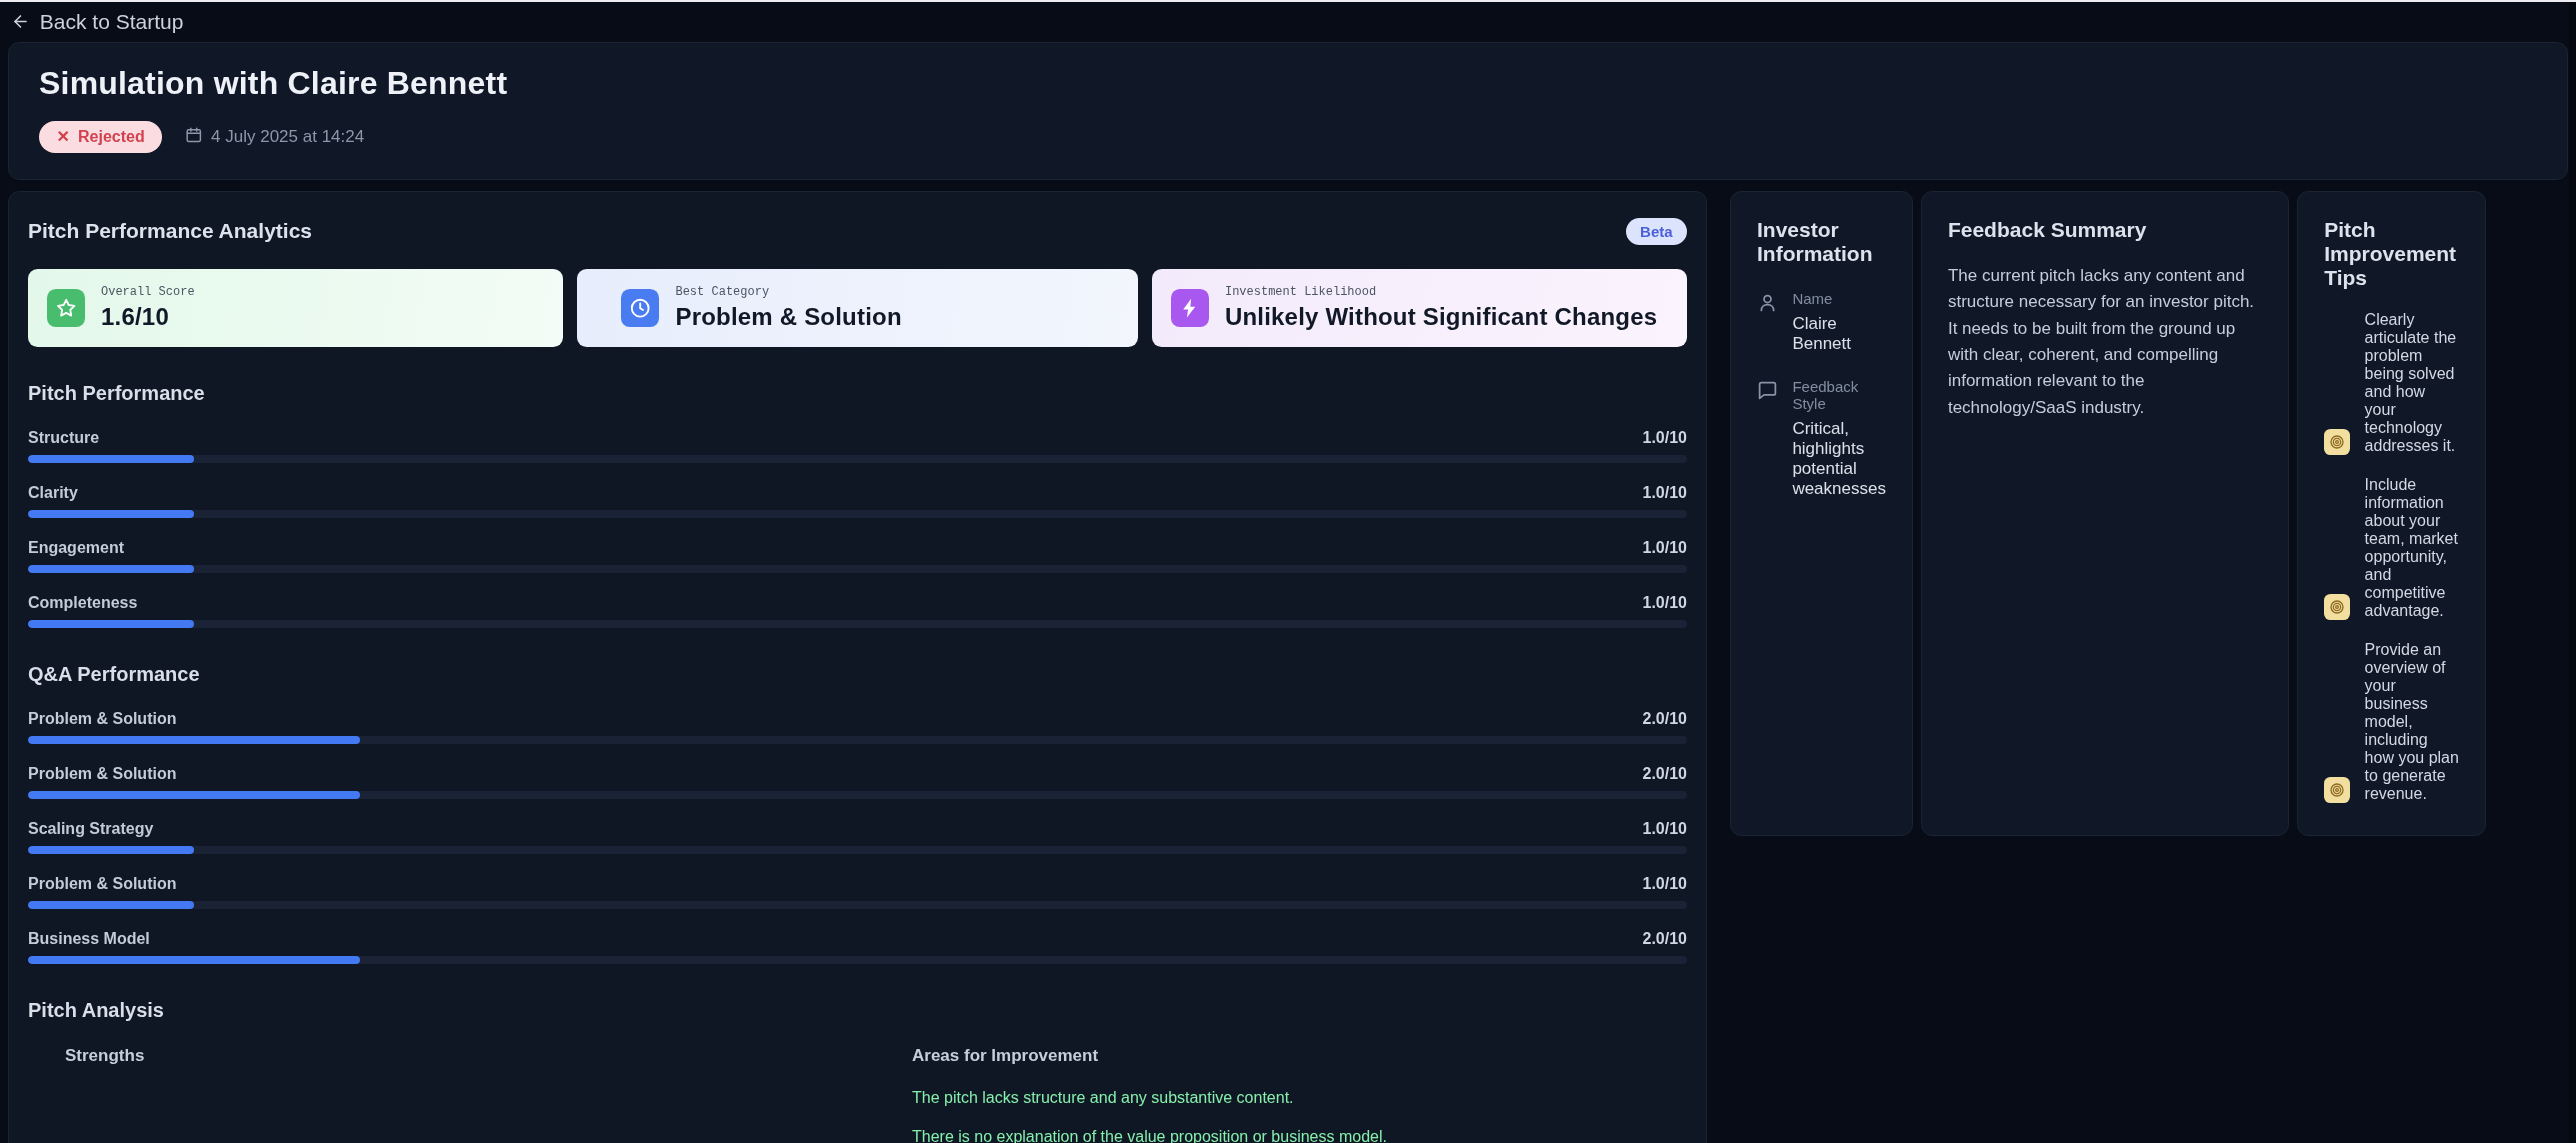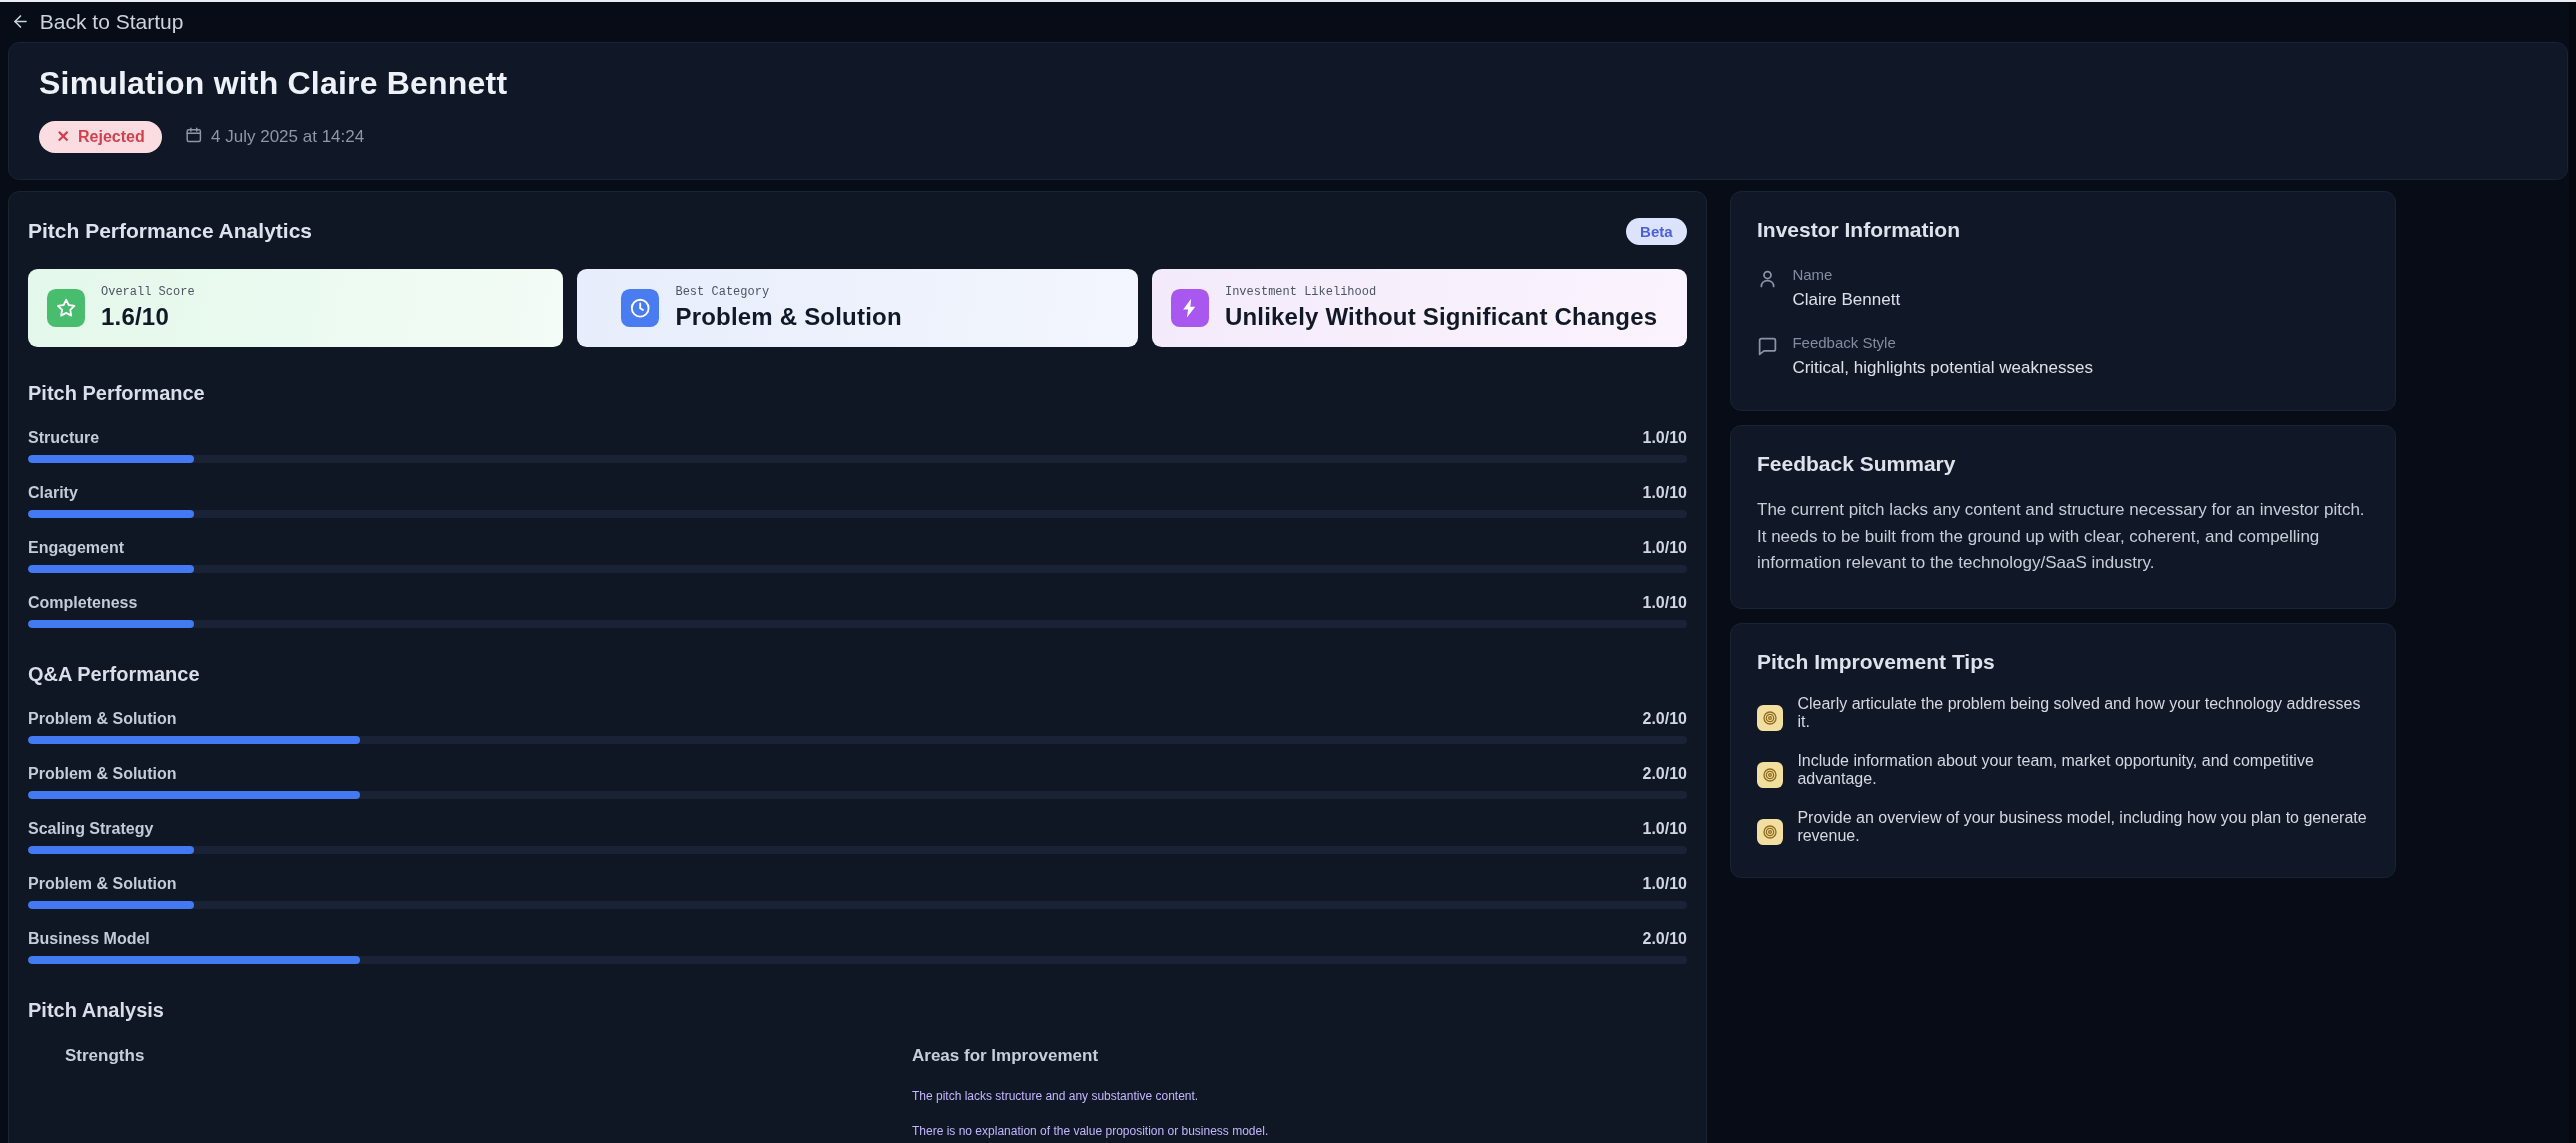--- a/index.html
+++ b/index.html
@@ -29,7 +29,7 @@
 
   .columns { display:flex; gap:23px; align-items:flex-start; }
   .main-card { width:1699px; padding:26px 19px 42px; background:#0f1724; }
-  .sidebar { width:666px; display:flex; flex-direction:column; gap:14px; }
+  .sidebar { width:756px; display:flex; gap:8px; }
   .side-card { padding:26px 26px 32px; }
 
   .an-head { display:flex; justify-content:space-between; align-items:center; margin-bottom:24px; }

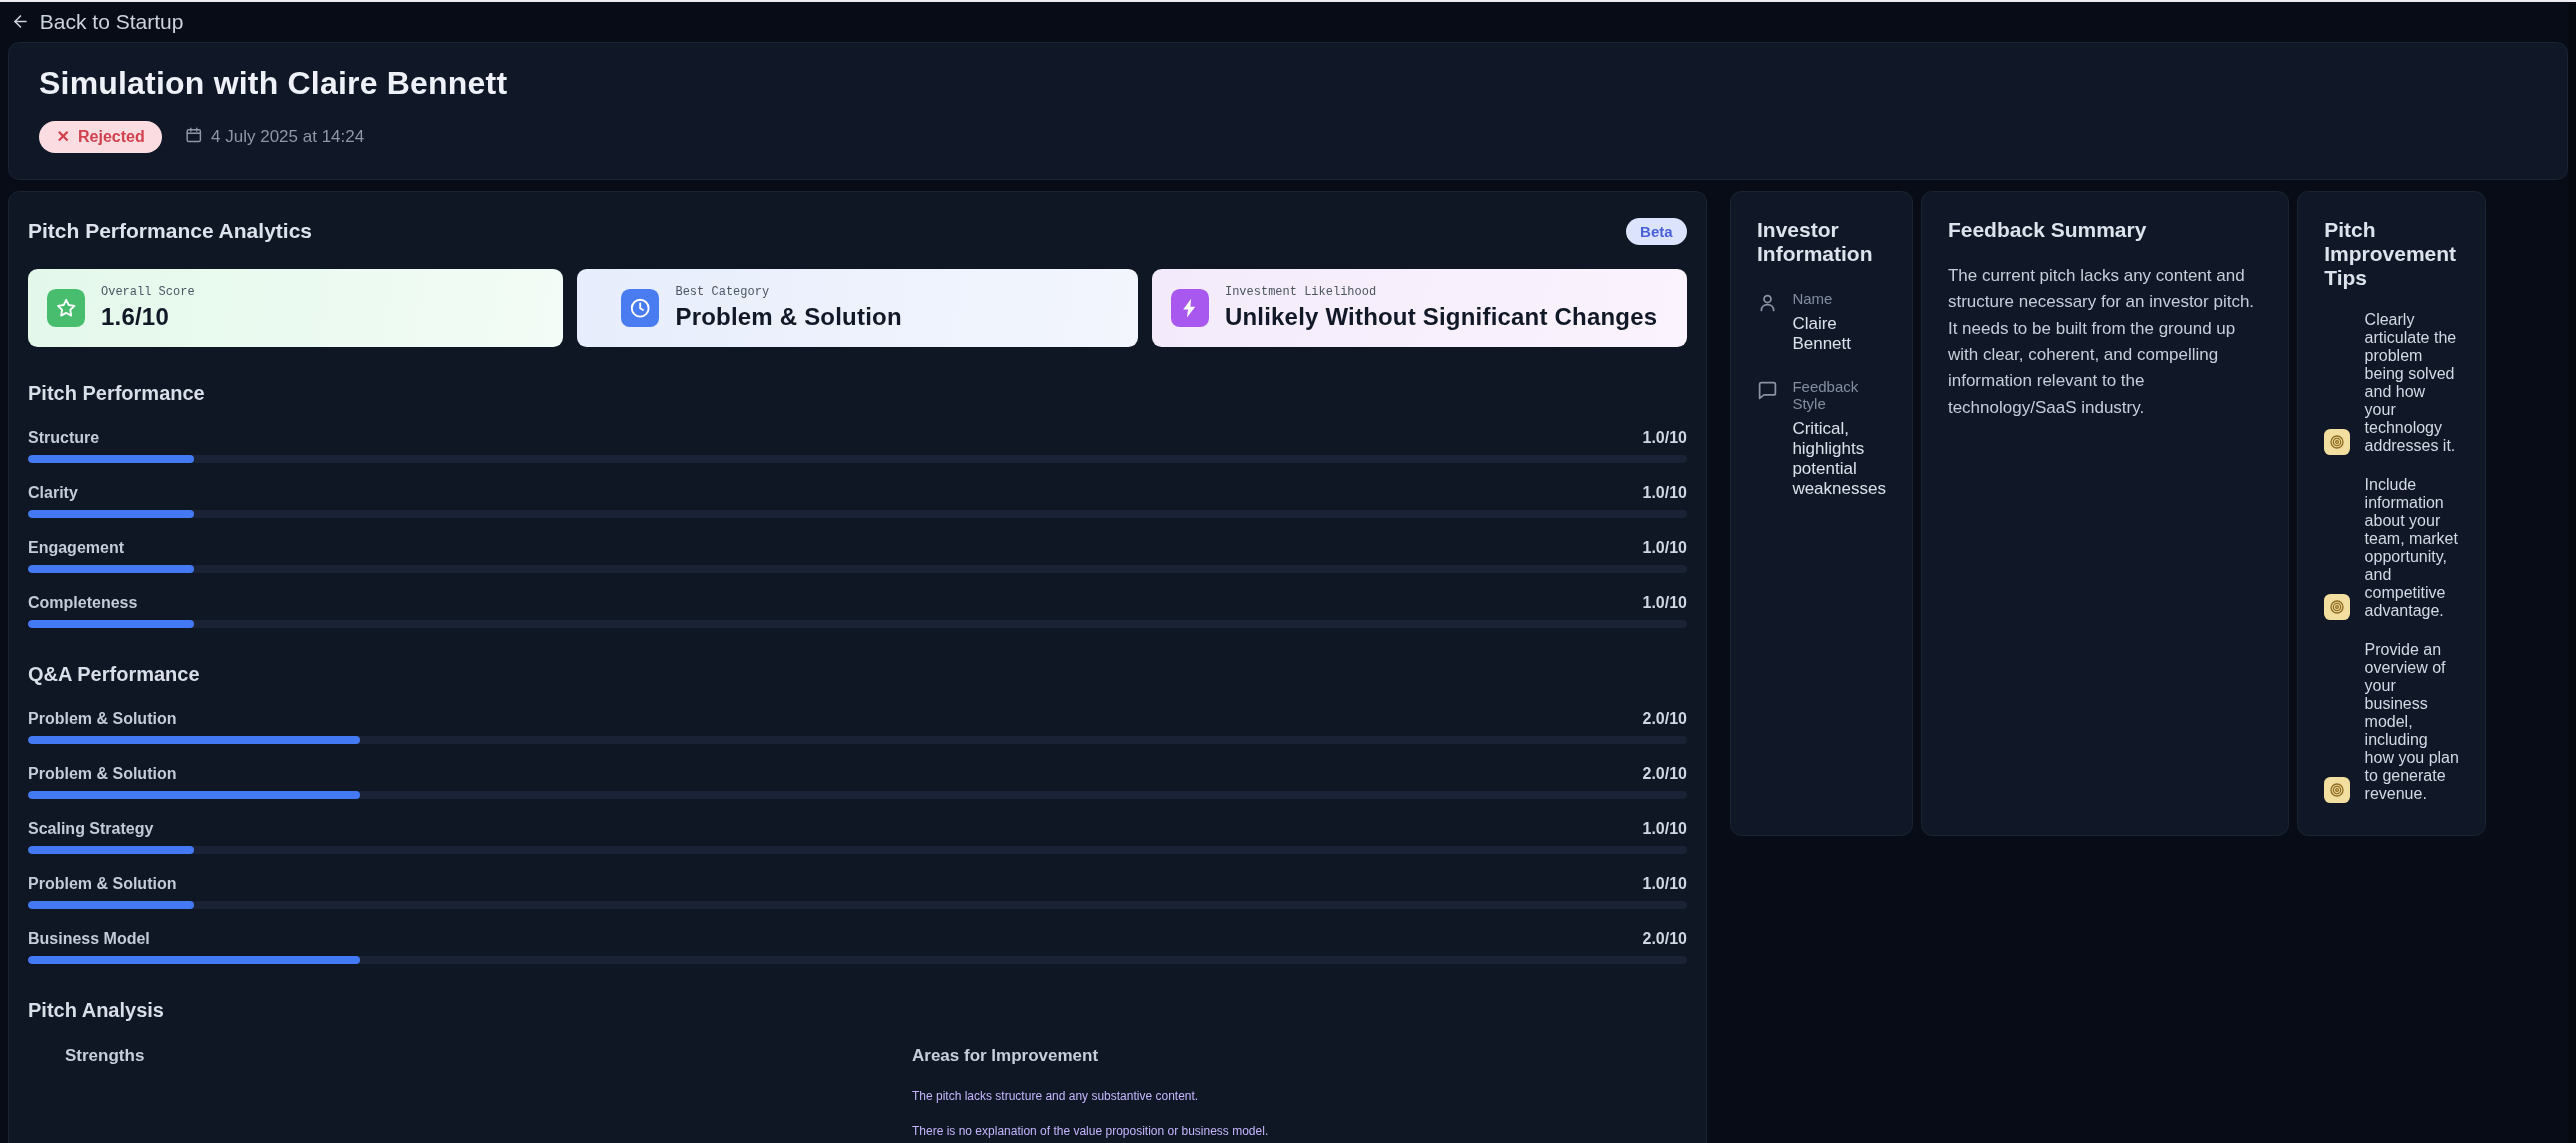--- a/index.html
+++ b/index.html
@@ -59,7 +59,7 @@
   .analysis-cols { display:flex; gap:35px; margin-top:11.2px; margin-bottom:8px; }
   .a-col { flex:1; padding-left:37px; }
   .a-col-h { font-size:17px; color:#c7cedb; font-weight:600; margin-bottom:22.4px; }
-  .imp-item { font-size:12px; color:#c4b5fd; margin-bottom:21.6px; }
+  .imp-item { font-size:16px; color:#86efac; margin-bottom:21.6px; }
 
   .inv-field { display:flex; gap:14.4px; margin-top:24px; }
   .inv-icon { flex:none; margin-top:1.6px; color:#8a94a6; }

